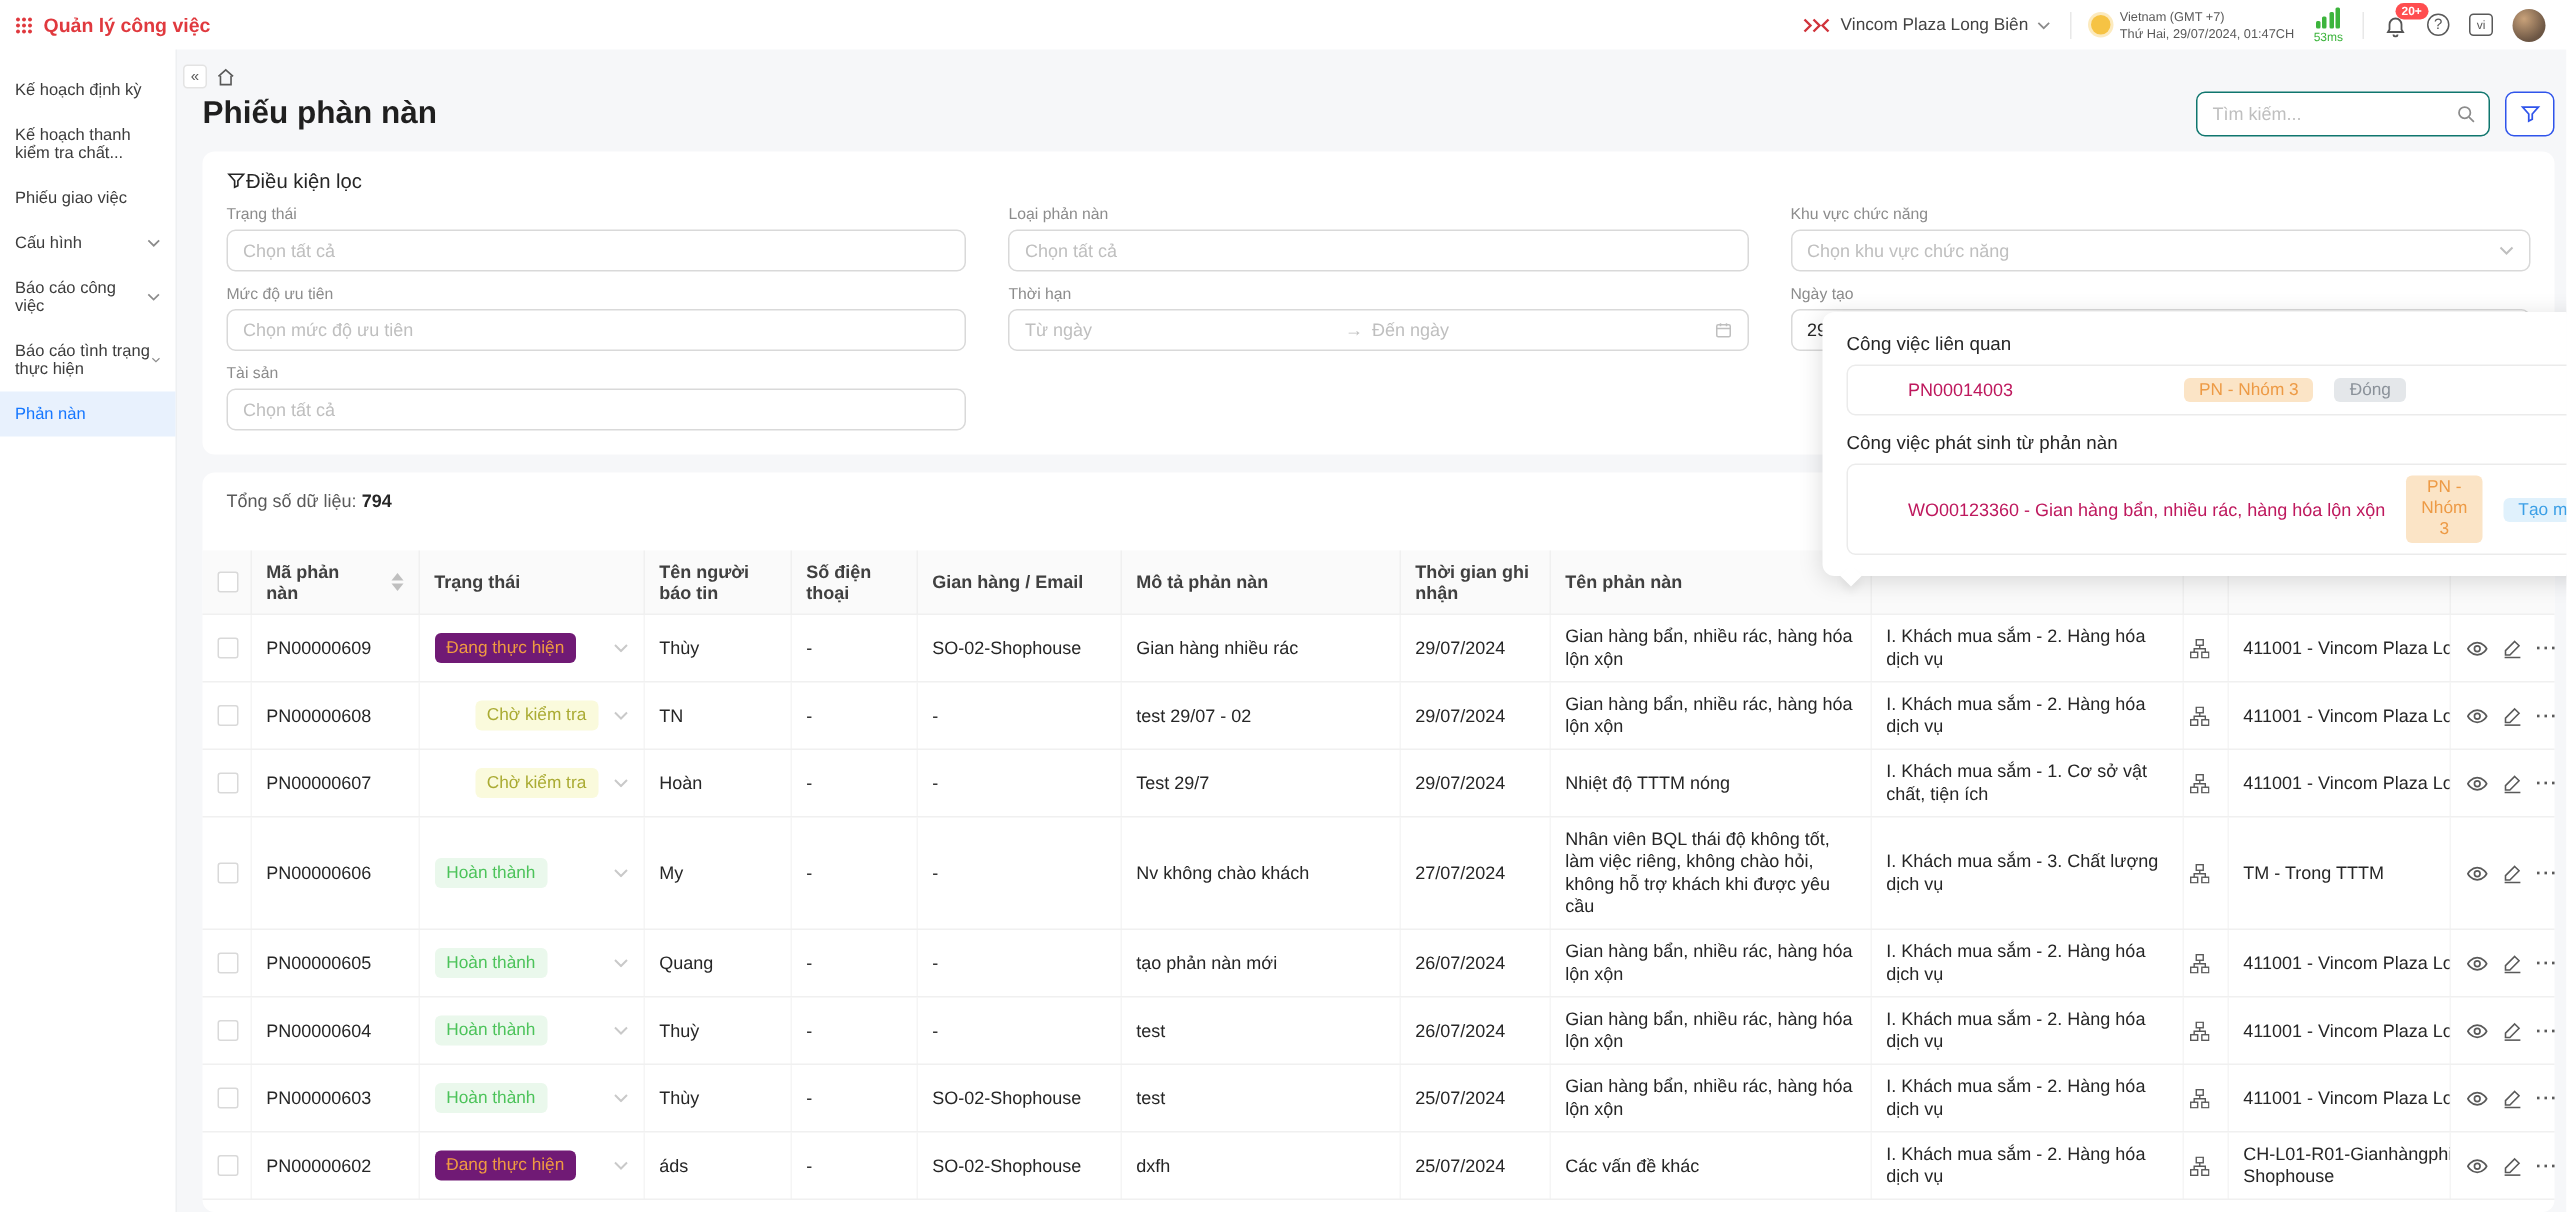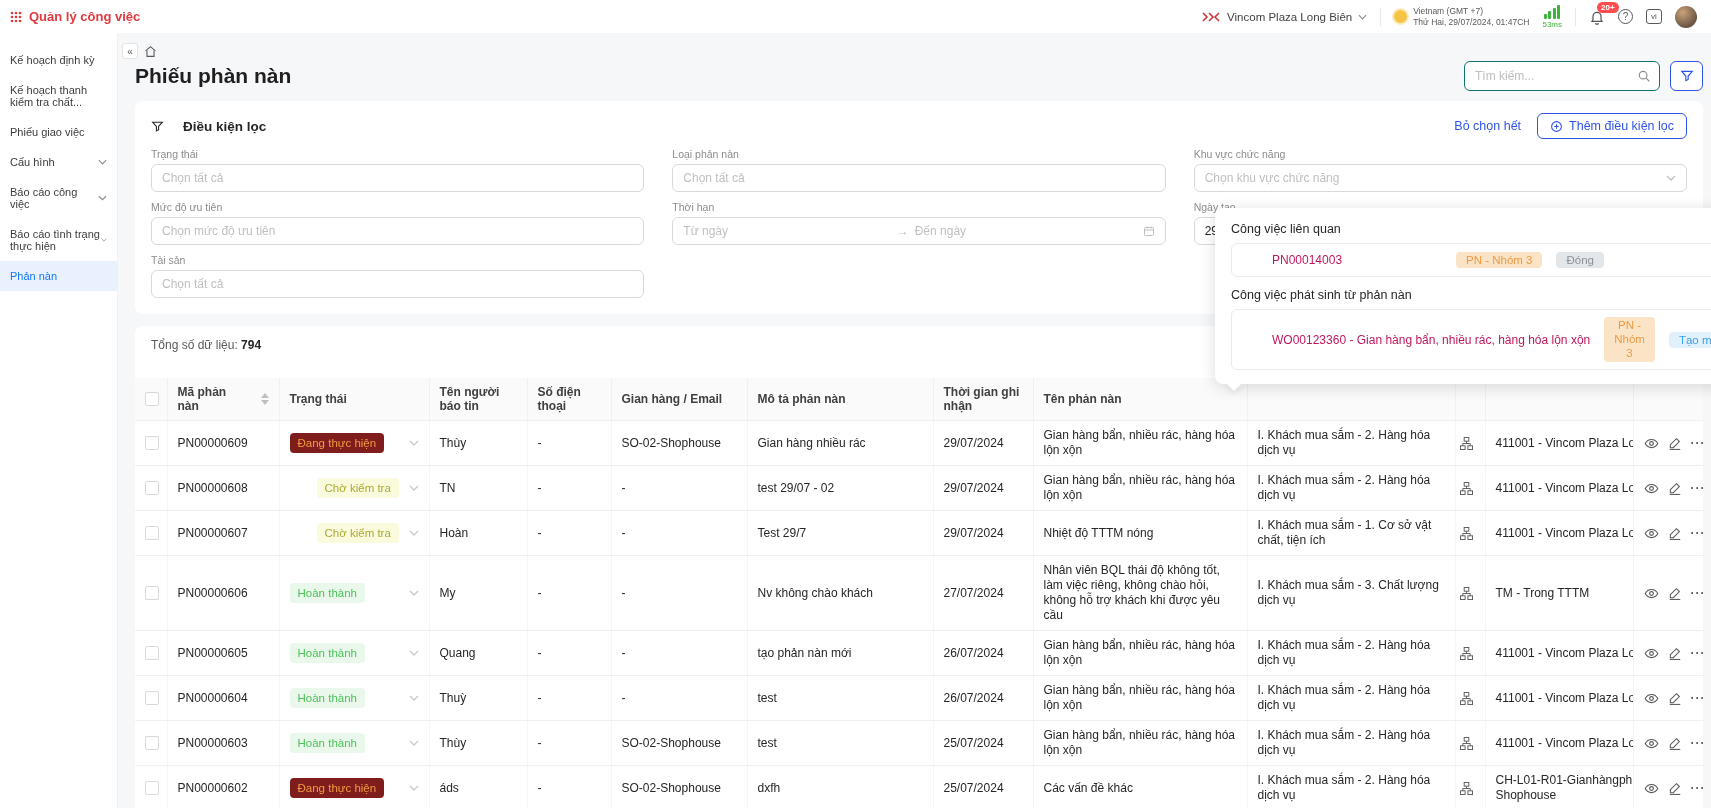--- a/index.html
+++ b/index.html
@@ -59,7 +59,7 @@
   
   .filter-card { background:#fff; border-radius:8px; margin:0 8px 0 17px; padding:12px 16px 16px; }
   .filter-head { display:flex; justify-content:space-between; align-items:center; }
-  .filter-title { display:flex; align-items:center; gap:19px; font-size:13.5px; font-weight:700; color:#262626; }
+  .filter-title { display:flex; align-items:center; gap:0; font-size:13.5px; font-weight:400; color:#262626; }
   .filter-actions { display:flex; align-items:center; gap:16px; }
   .link-clear { color:#2f54eb; font-size:12.5px; cursor:pointer; }
   .btn-add { display:flex; align-items:center; gap:6px; border:1px solid #2f54eb; color:#2f54eb;

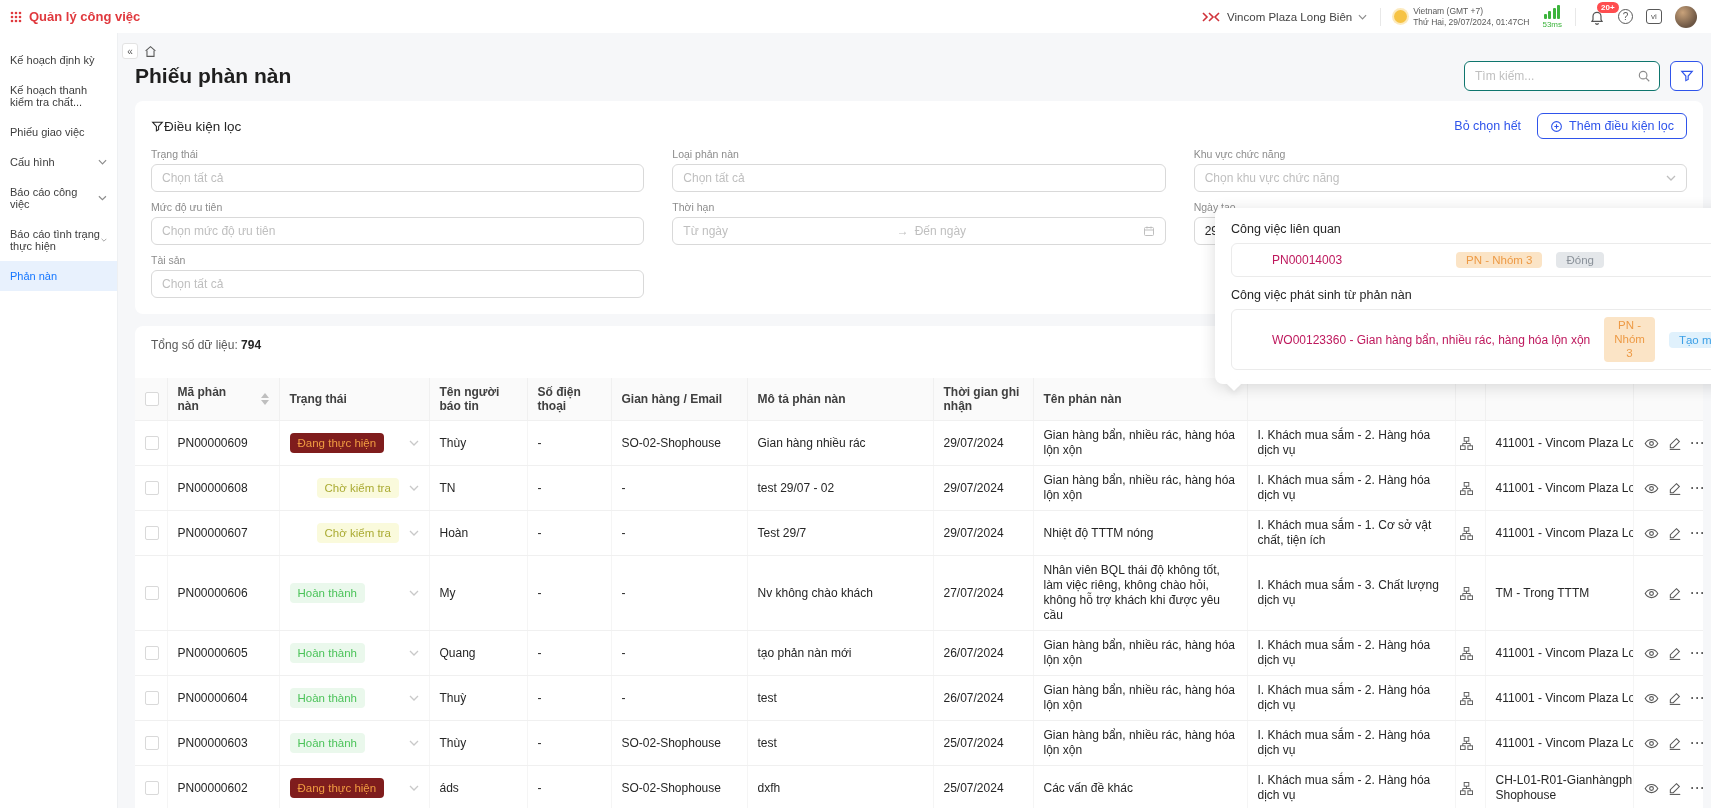--- a/index.html
+++ b/index.html
@@ -273,16 +273,6 @@
               <path d="M3 4h18l-7 8v6l-4 2v-8L3 4z"></path>
             </svg>
             <span>Điều kiện lọc</span>
-          </div>
-          <div class="filter-actions">
-            <span class="link-clear">Bỏ chọn hết</span>
-            <button class="btn-add">
-              <svg width="13" height="13" viewBox="0 0 24 24" fill="none" stroke="#2f54eb" stroke-width="2">
-                <circle cx="12" cy="12" r="9"></circle>
-                  <path d="M12 8v8M8 12h8"></path>
-              </svg>
-              <span>Thêm điều kiện lọc</span>
-            </button>
           </div>
         </div>
 

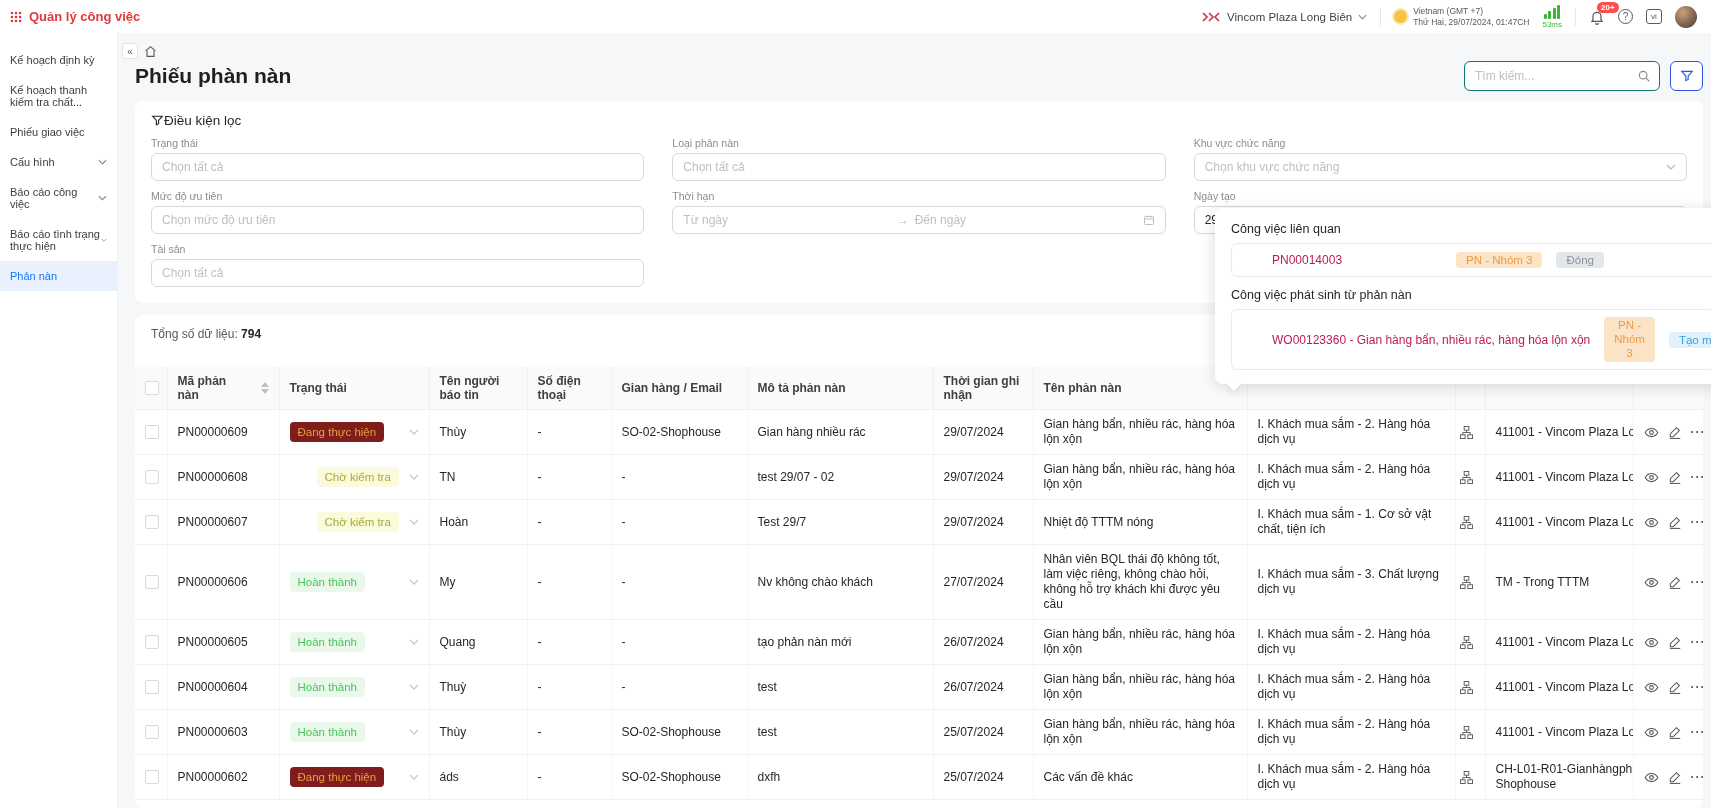--- a/index.html
+++ b/index.html
@@ -101,7 +101,7 @@
   .sort-icon .down { border-top:5px solid #bfbfbf; }
   .status-cell { display:flex; align-items:center; justify-content:space-between; cursor:pointer; }
   .status-tag { display:inline-block; padding:3px 8px; border-radius:4px; font-size:11.5px; white-space:nowrap; }
-  .st-processing { color:#f09b41; background:#7f1d1d; }
+  .st-processing { color:#f09b41; background:#701a75; }
   .st-waiting { color:#aaab33; background:#fafadc;margin-left:27px; }
   .st-done { color:#4cc35a; background:#eaf8ec; }
   .actions-cell { display:flex; align-items:center; gap:9px; }

